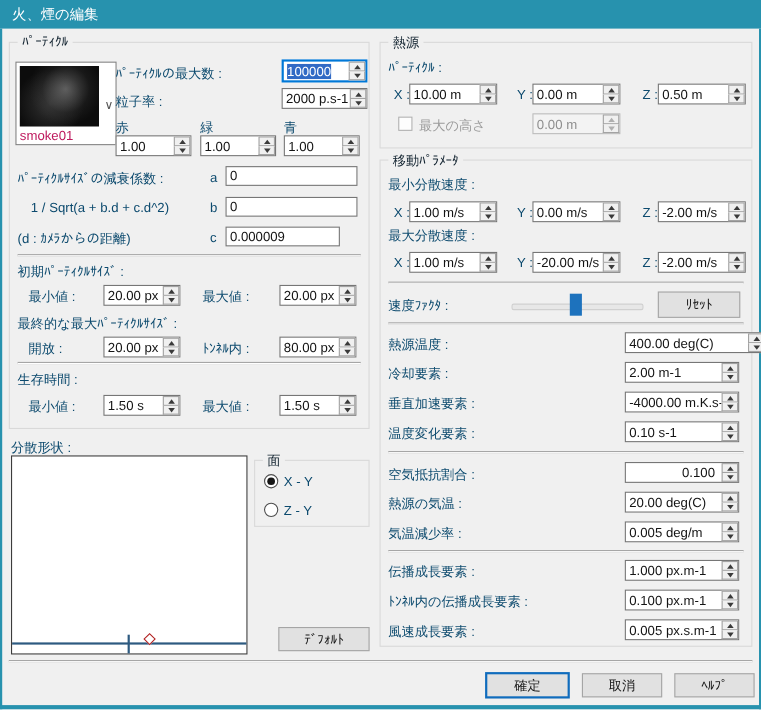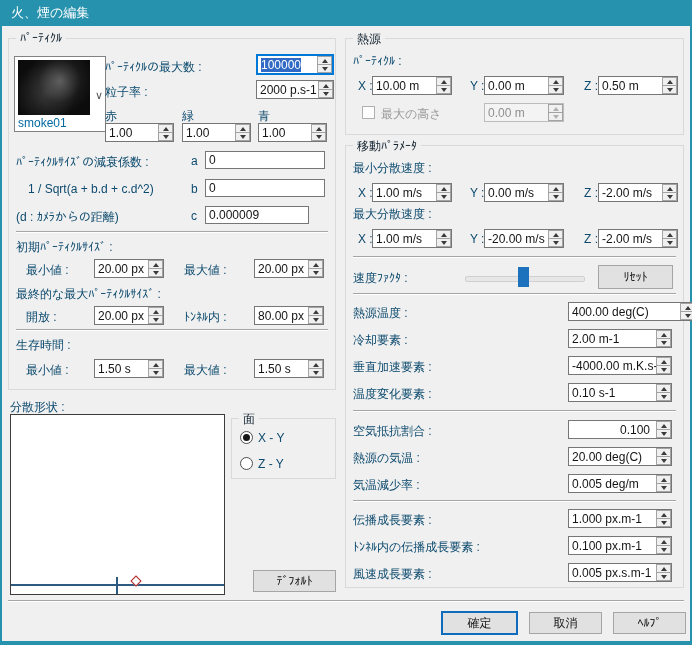--- a/index.html
+++ b/index.html
@@ -47,7 +47,7 @@
          radial-gradient(circle at 58% 38%, rgba(150,150,150,.55), rgba(60,60,60,.25) 40%, rgba(0,0,0,0) 62%),
          radial-gradient(circle at 38% 62%, rgba(110,110,110,.4), rgba(0,0,0,0) 55%),#0c0c0c;}
   .imgbox .chev{position:absolute;right:2px;top:32px;color:#555;font-size:11px;}
-  .imgbox .iname{position:absolute;left:3px;bottom:1px;color:#0369a1;}
+  .imgbox .iname{position:absolute;left:3px;bottom:1px;color:#be185d;}
   .canvas{position:absolute;left:10px;top:414px;width:215px;height:181px;background:#fff;
           border:1px solid #3c3c3c;box-sizing:border-box;}
   .canvas .hline{position:absolute;left:0;right:0;top:169px;height:2px;background:#2d5a80;}

